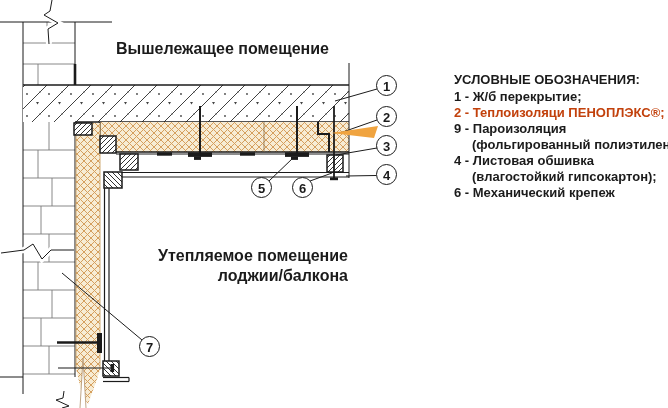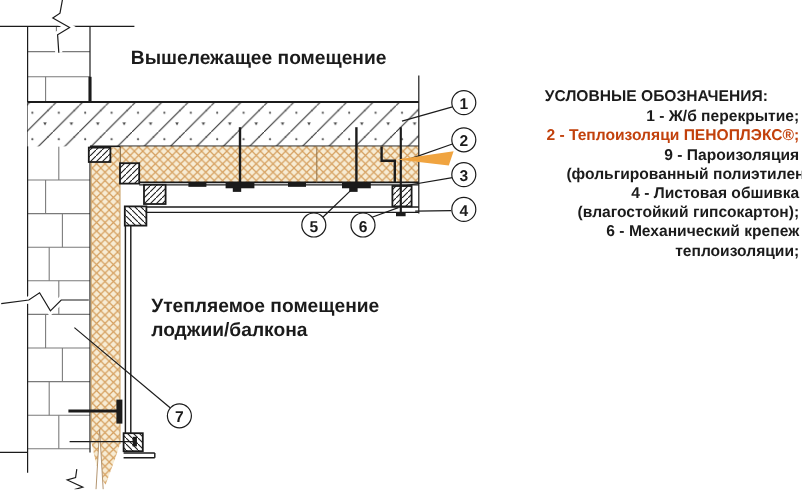--- a/index.html
+++ b/index.html
@@ -10,7 +10,7 @@
   #drawing{position:absolute;left:0;top:0;}
   .dlabel{
     position:absolute;color:#1b1b1b;font-weight:bold;font-size:16px;
-    text-align:left;line-height:20px;white-space:nowrap;
+    text-align:right;line-height:20px;white-space:nowrap;
   }
   .callout{
     position:absolute;width:21px;height:21px;border:1.6px solid #1b1b1b;

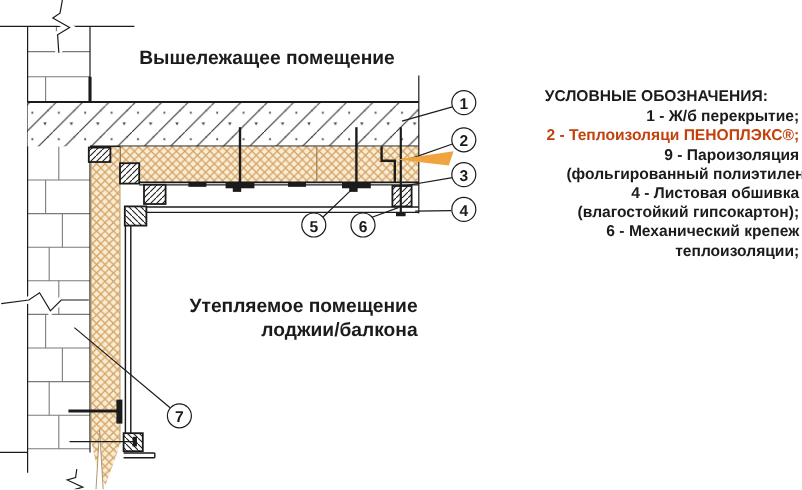--- a/index.html
+++ b/index.html
@@ -23,7 +23,7 @@
     font-size:13px;font-weight:bold;line-height:16px;
   }
   .legend-title{margin-bottom:1px;}
-  .legend-line{white-space:nowrap;text-align:right;}
+  .legend-line{white-space:nowrap;}
   .legend-line.cont{padding-left:18px;}
   .legend-line.accent{color:#c2410c;}
 </style>

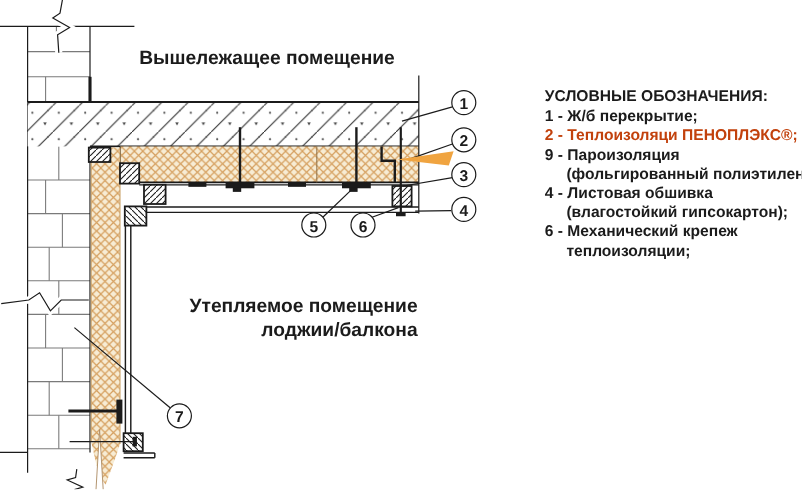--- a/index.html
+++ b/index.html
@@ -214,7 +214,6 @@
     <div class="legend-line">4 - Листовая обшивка</div>
     <div class="legend-line cont">(влагостойкий гипсокартон);</div>
     <div class="legend-line">6 - Механический крепеж</div>
-    <div class="legend-line cont">теплоизоляции;</div>
   </div>
 
 </div>

